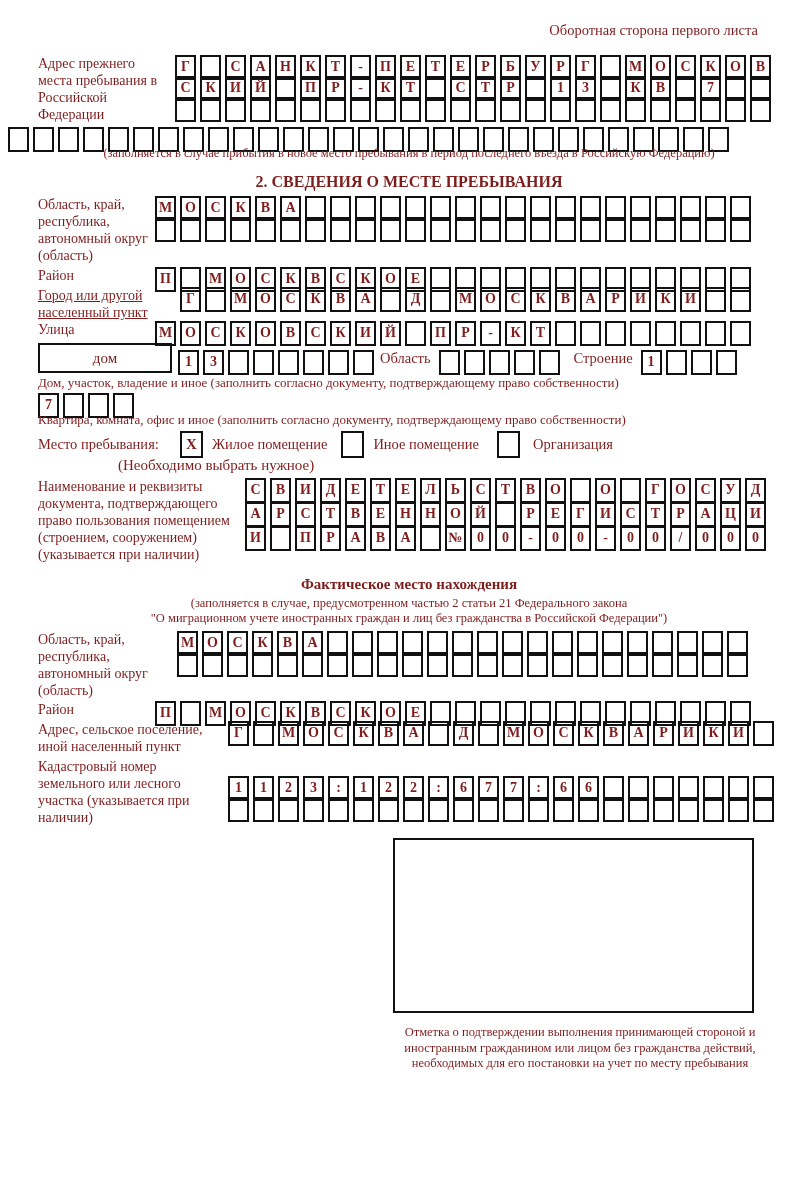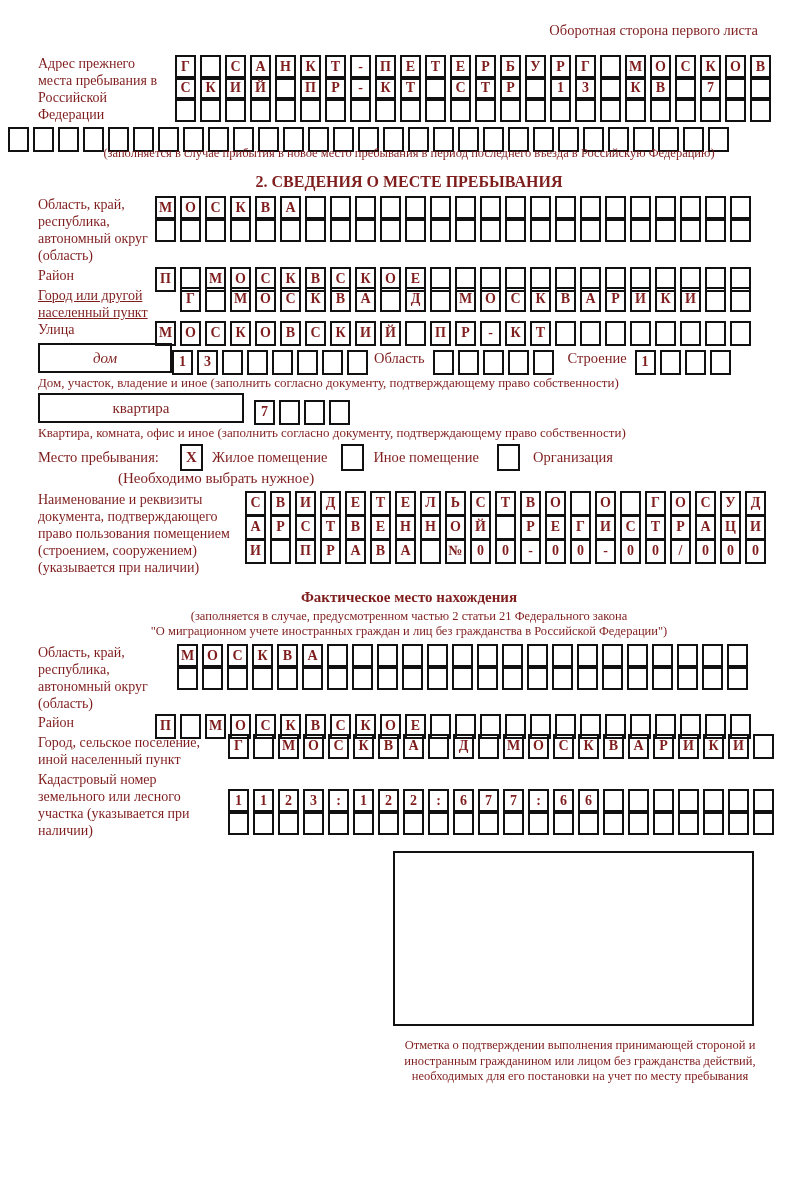--- a/index.html
+++ b/index.html
@@ -36,7 +36,7 @@
     box-sizing:border-box;border:2px solid #111;height:30px;flex:none;
     display:flex;align-items:center;justify-content:center;font-size:15px;
   }
-  .dom-box{width:134px;margin-right:0;font-style:italic;}
+  .dom-box{width:134px;margin-right:6px;}
   .kv-box{width:206px;margin-right:10px;}
   .inline-cap{font-size:14.5px;line-height:30px;flex:none;}
   .vrow{display:flex;align-items:center;}

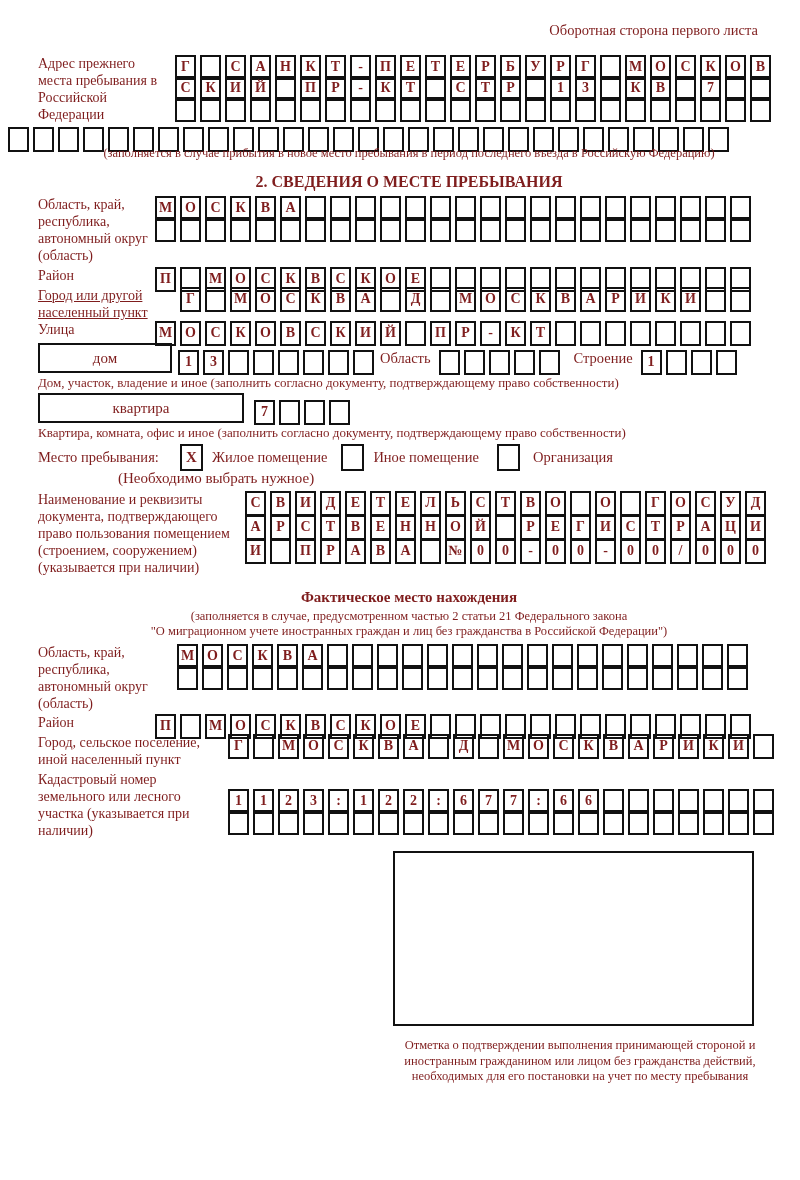--- a/index.html
+++ b/index.html
@@ -107,7 +107,6 @@
   <div class="note-l mt2">Дом, участок, владение и иное (заполнить согласно документу, подтверждающему право собственности)</div>
 
   <div class="vrow mt3">
-    <div class="wbox kv-box">квартира</div>
     <div class="cells"><span class="cell">7</span><span class="cell"></span><span class="cell"></span><span class="cell"></span></div>
   </div>
   <div class="note-l mt2">Квартира, комната, офис и иное (заполнить согласно документу, подтверждающему право собственности)</div>

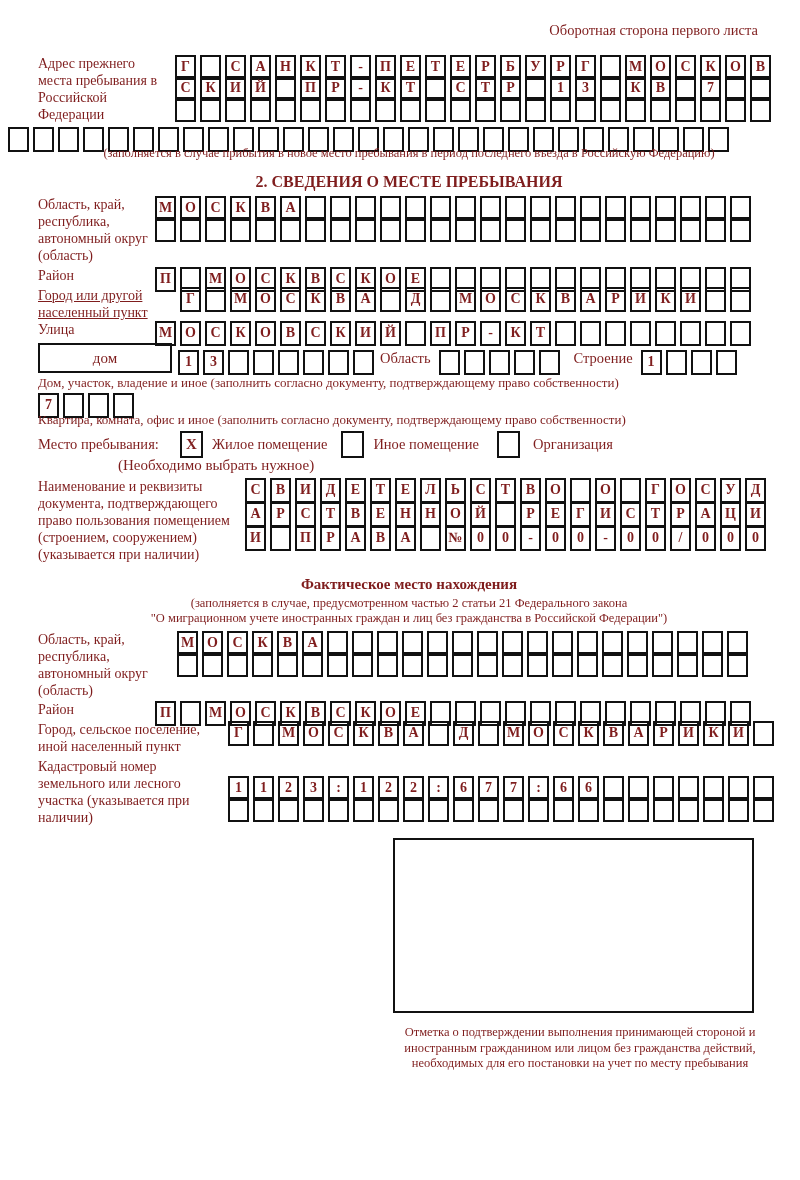--- a/index.html
+++ b/index.html
@@ -149,7 +149,7 @@
   </div>
 
   <div class="frow mt3">
-    <div class="flabel lw-228">Город, сельское поселение, иной населенный пункт</div>
+    <div class="flabel lw-228">Адрес, сельское поселение, иной населенный пункт</div>
     <div class="cells"><span class="cell">Г</span><span class="cell"></span><span class="cell">М</span><span class="cell">О</span><span class="cell">С</span><span class="cell">К</span><span class="cell">В</span><span class="cell">А</span><span class="cell"></span><span class="cell">Д</span><span class="cell"></span><span class="cell">М</span><span class="cell">О</span><span class="cell">С</span><span class="cell">К</span><span class="cell">В</span><span class="cell">А</span><span class="cell">Р</span><span class="cell">И</span><span class="cell">К</span><span class="cell">И</span><span class="cell"></span></div>
   </div>
 

